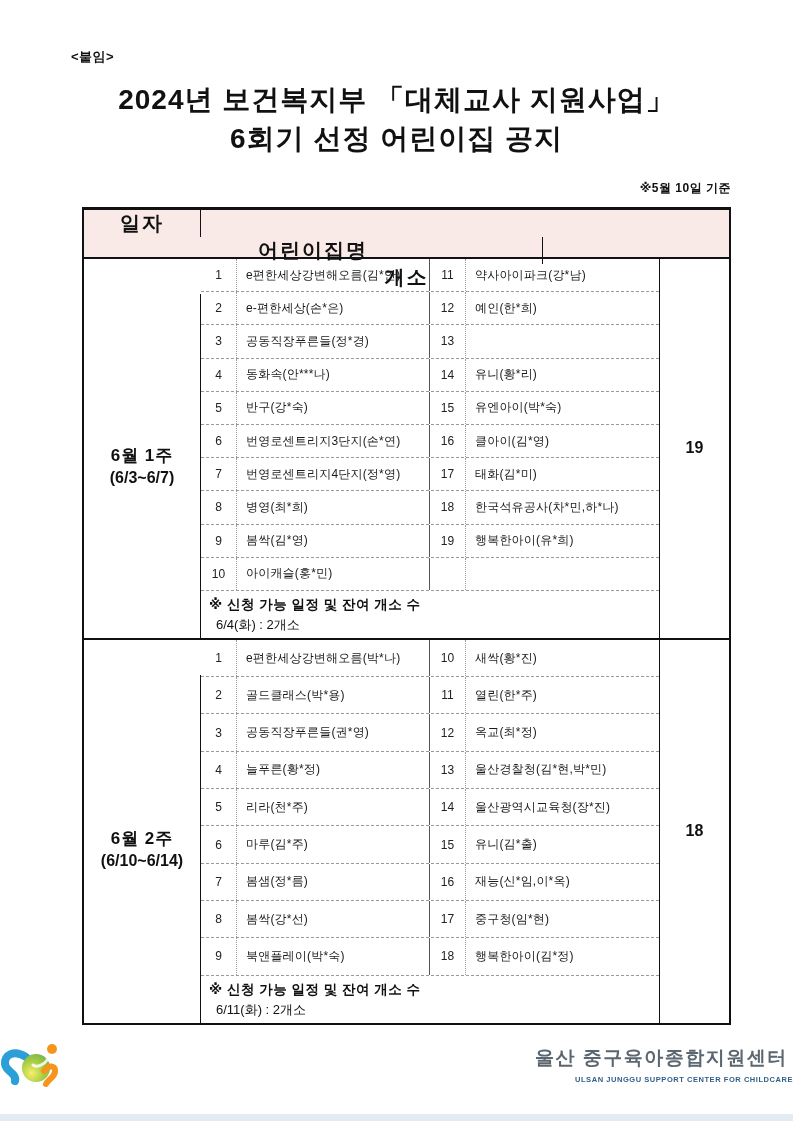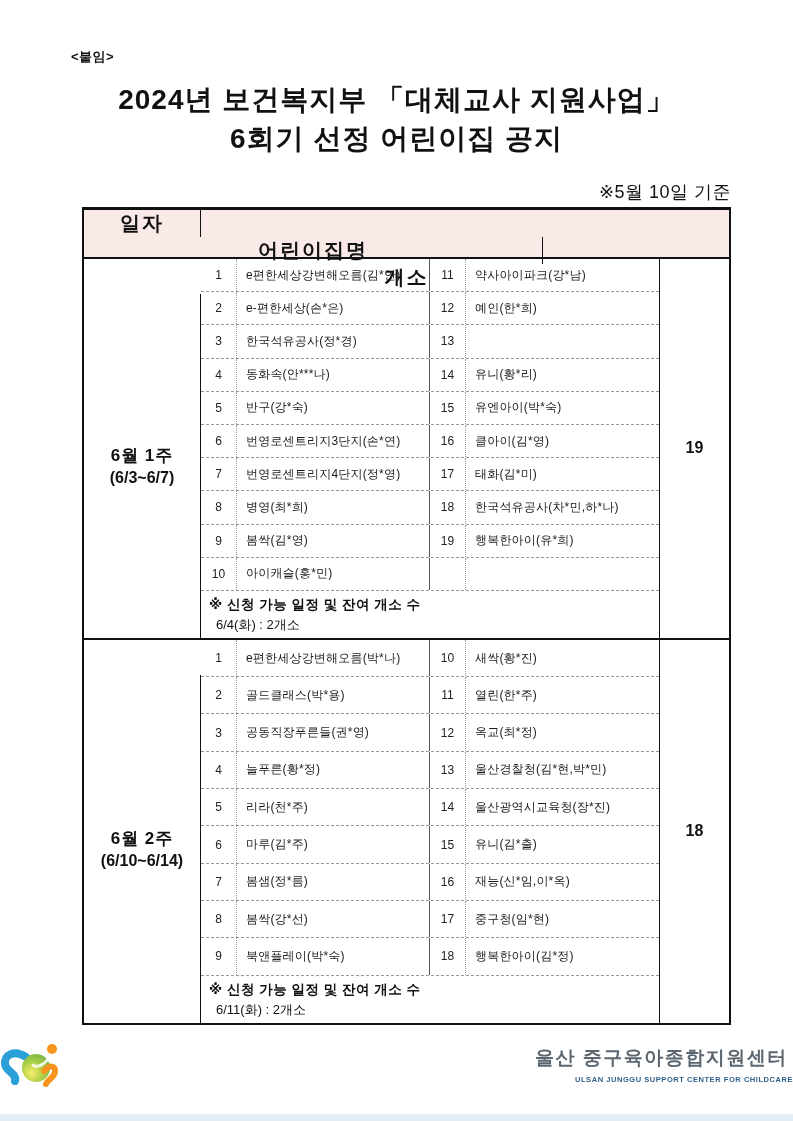--- a/index.html
+++ b/index.html
@@ -16,7 +16,7 @@
 
   .attachment{position:absolute;left:71px;top:48px;font-size:13px;font-weight:bold;letter-spacing:0.5px;}
   .title{position:absolute;left:0;top:80px;width:100%;text-align:center;font-size:28px;font-weight:bold;line-height:1.4;letter-spacing:1px;}
-  .basis{position:absolute;top:180px;right:62px;font-size:18px;letter-spacing:0.5px;}
+  .basis{position:absolute;top:180px;right:62px;font-size:12px;letter-spacing:0.5px;font-weight:bold;}
 
   .tbl{position:absolute;left:82px;top:207px;width:649px;border:2px solid var(--border-dark);border-top-width:3px;}
   .thead{display:flex;height:49px;background:var(--header-bg);border-bottom:2px solid var(--border-dark);flex-direction:column;}

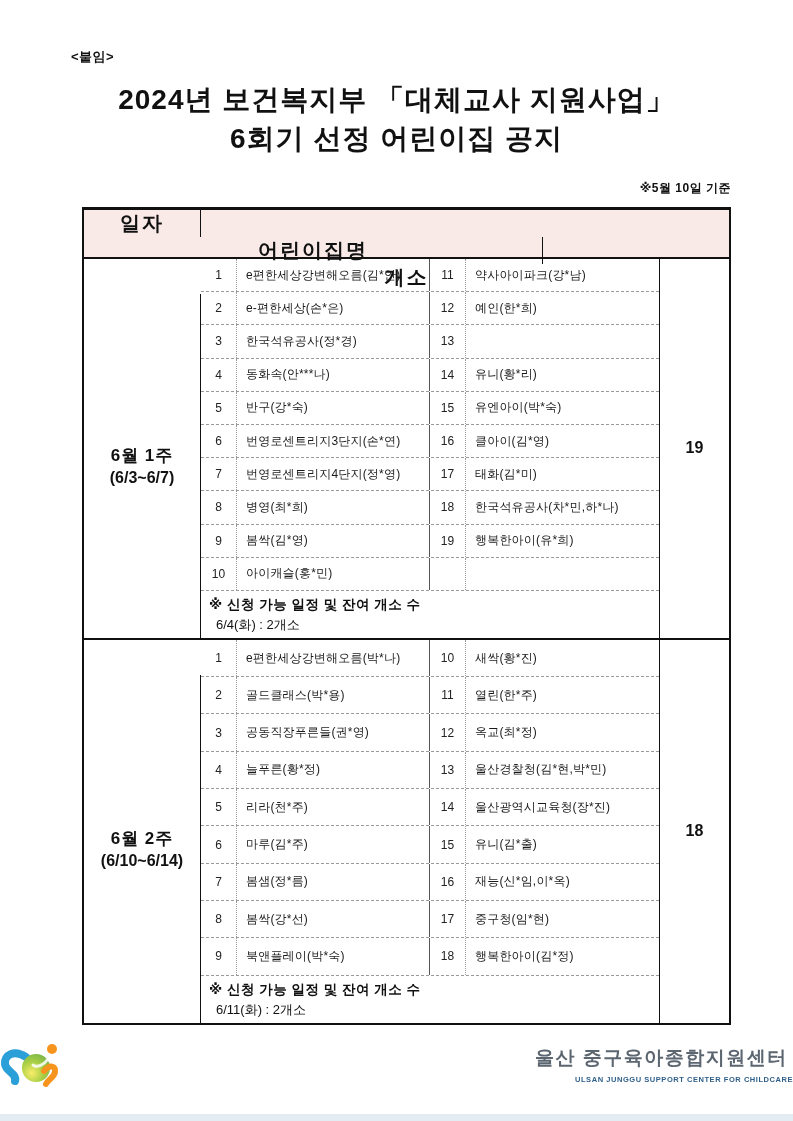--- a/index.html
+++ b/index.html
@@ -97,7 +97,7 @@
 
   <div class="row">
     <div class="no">3</div>
-    <div class="nm nm-left">한국석유공사(정*경)</div>
+    <div class="nm nm-left">공동직장푸른들(정*경)</div>
     <div class="no">13</div>
   </div>
 

